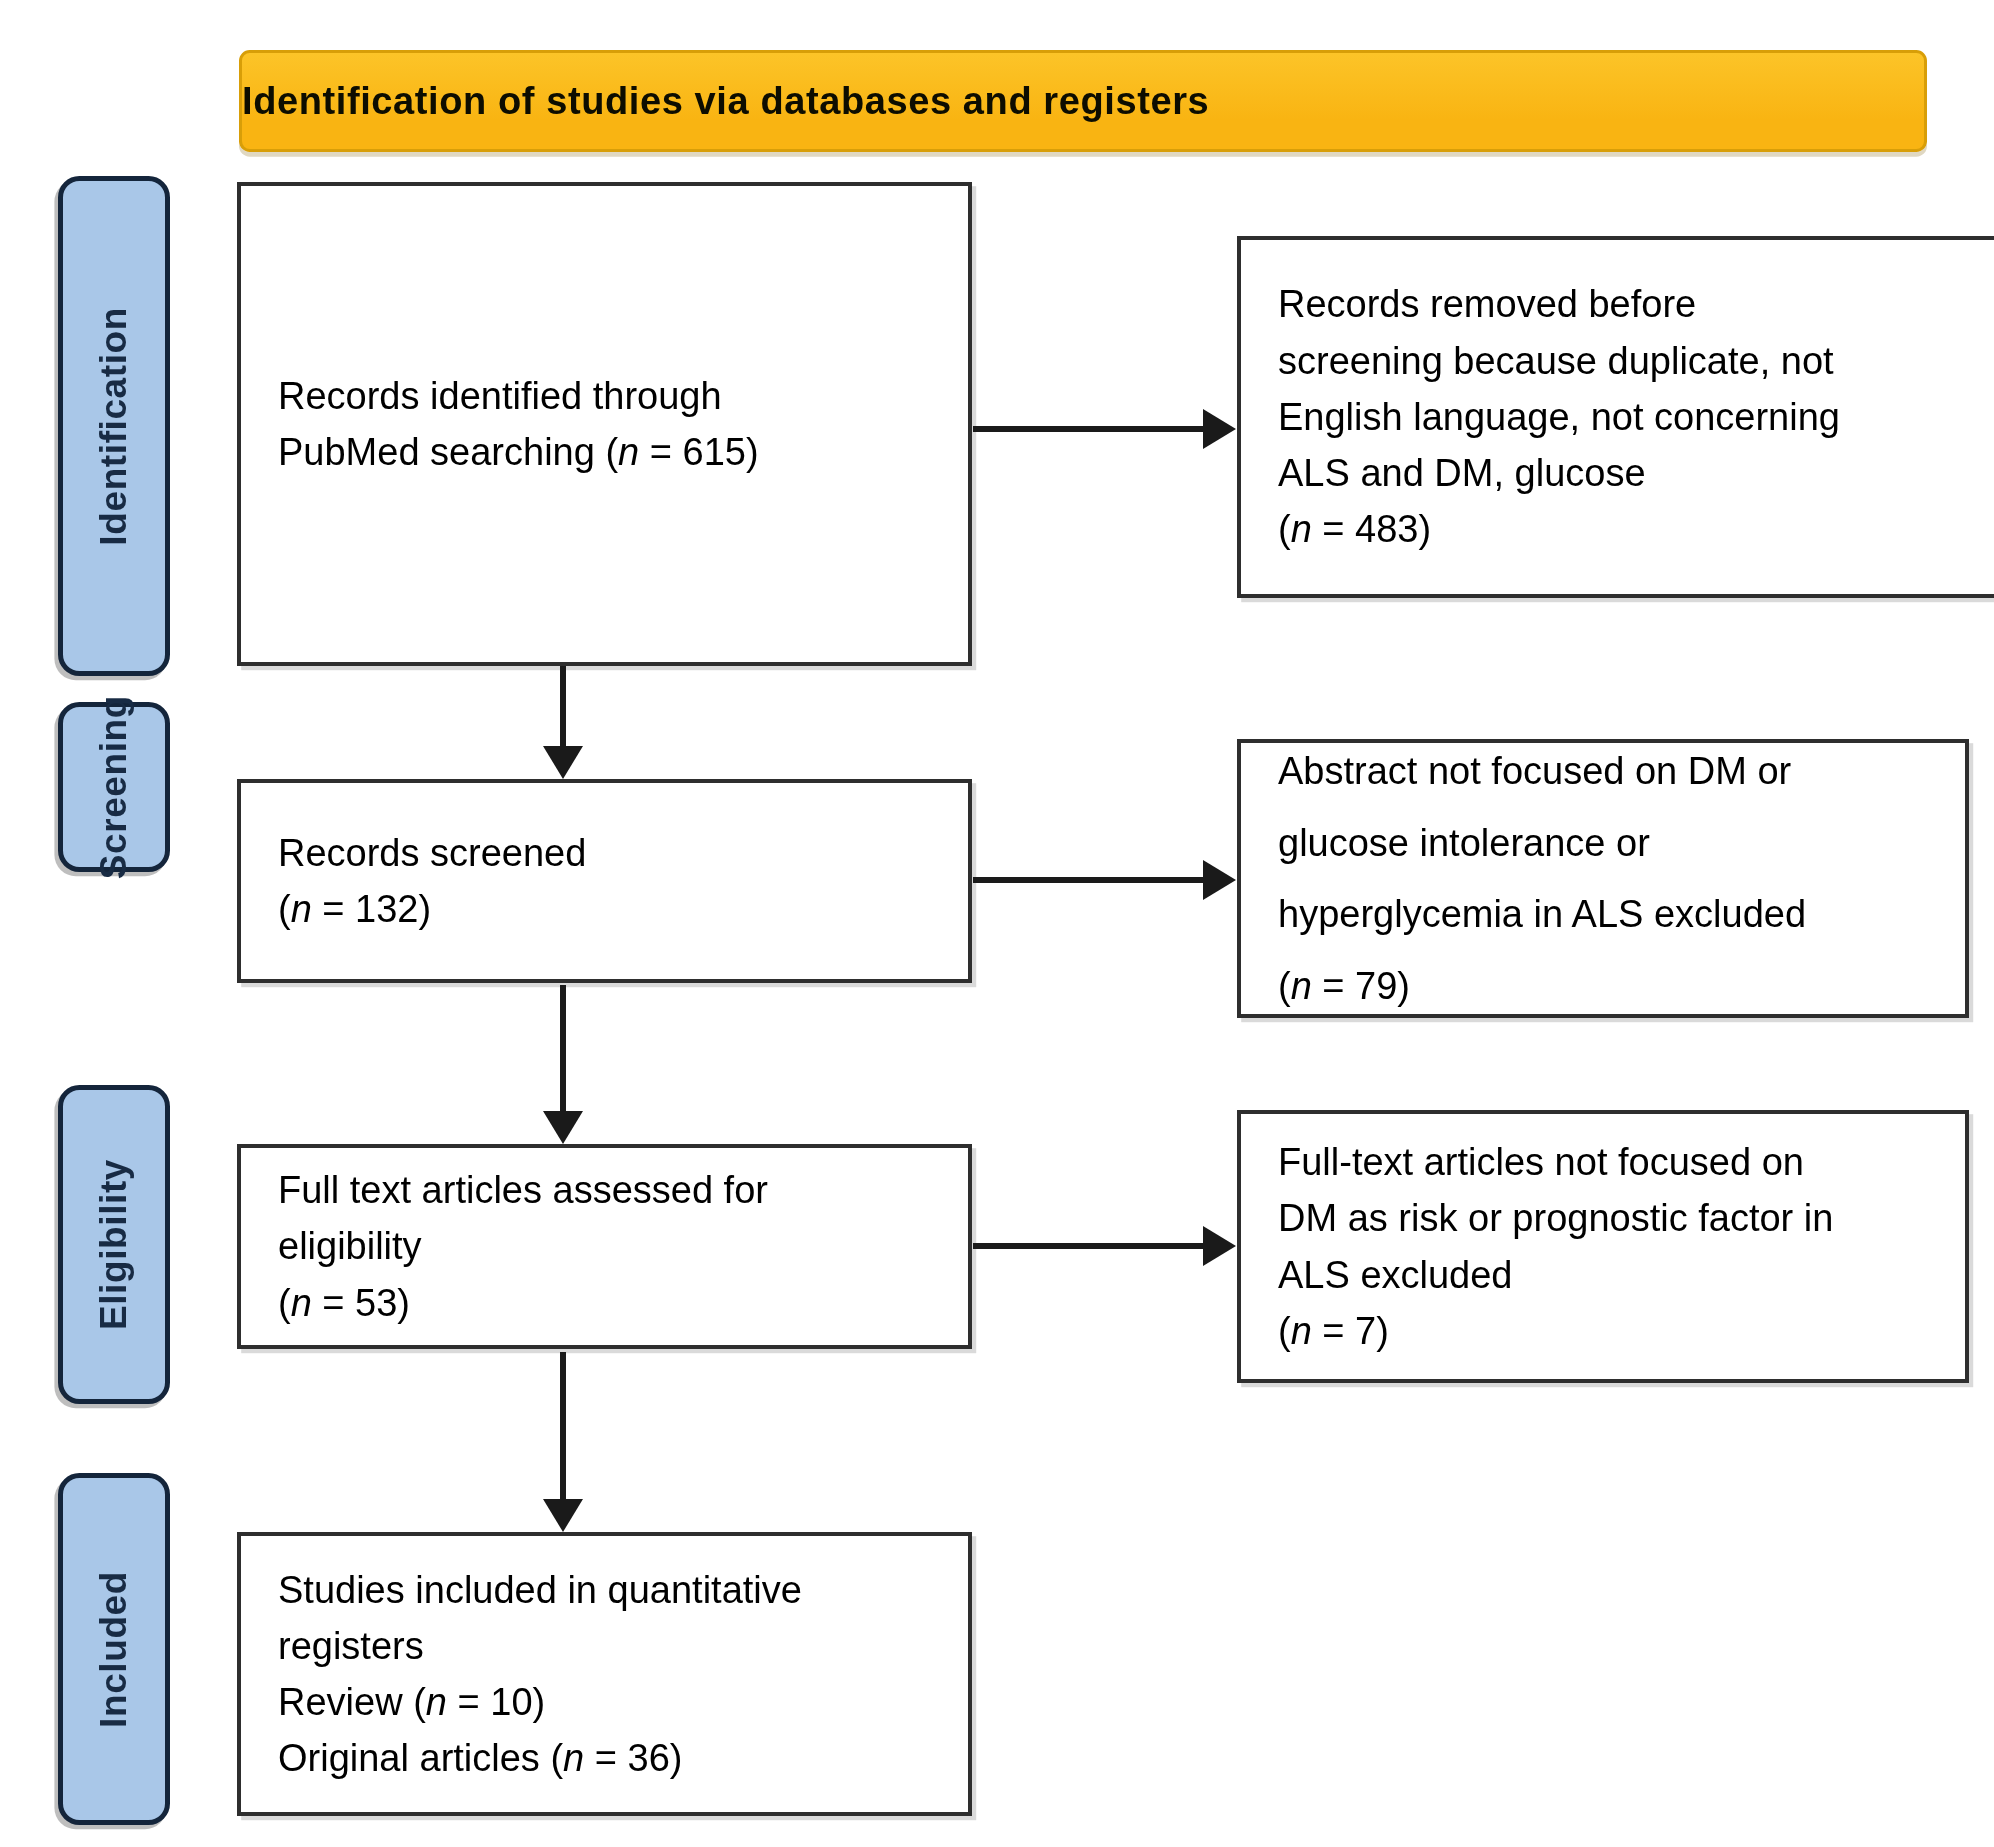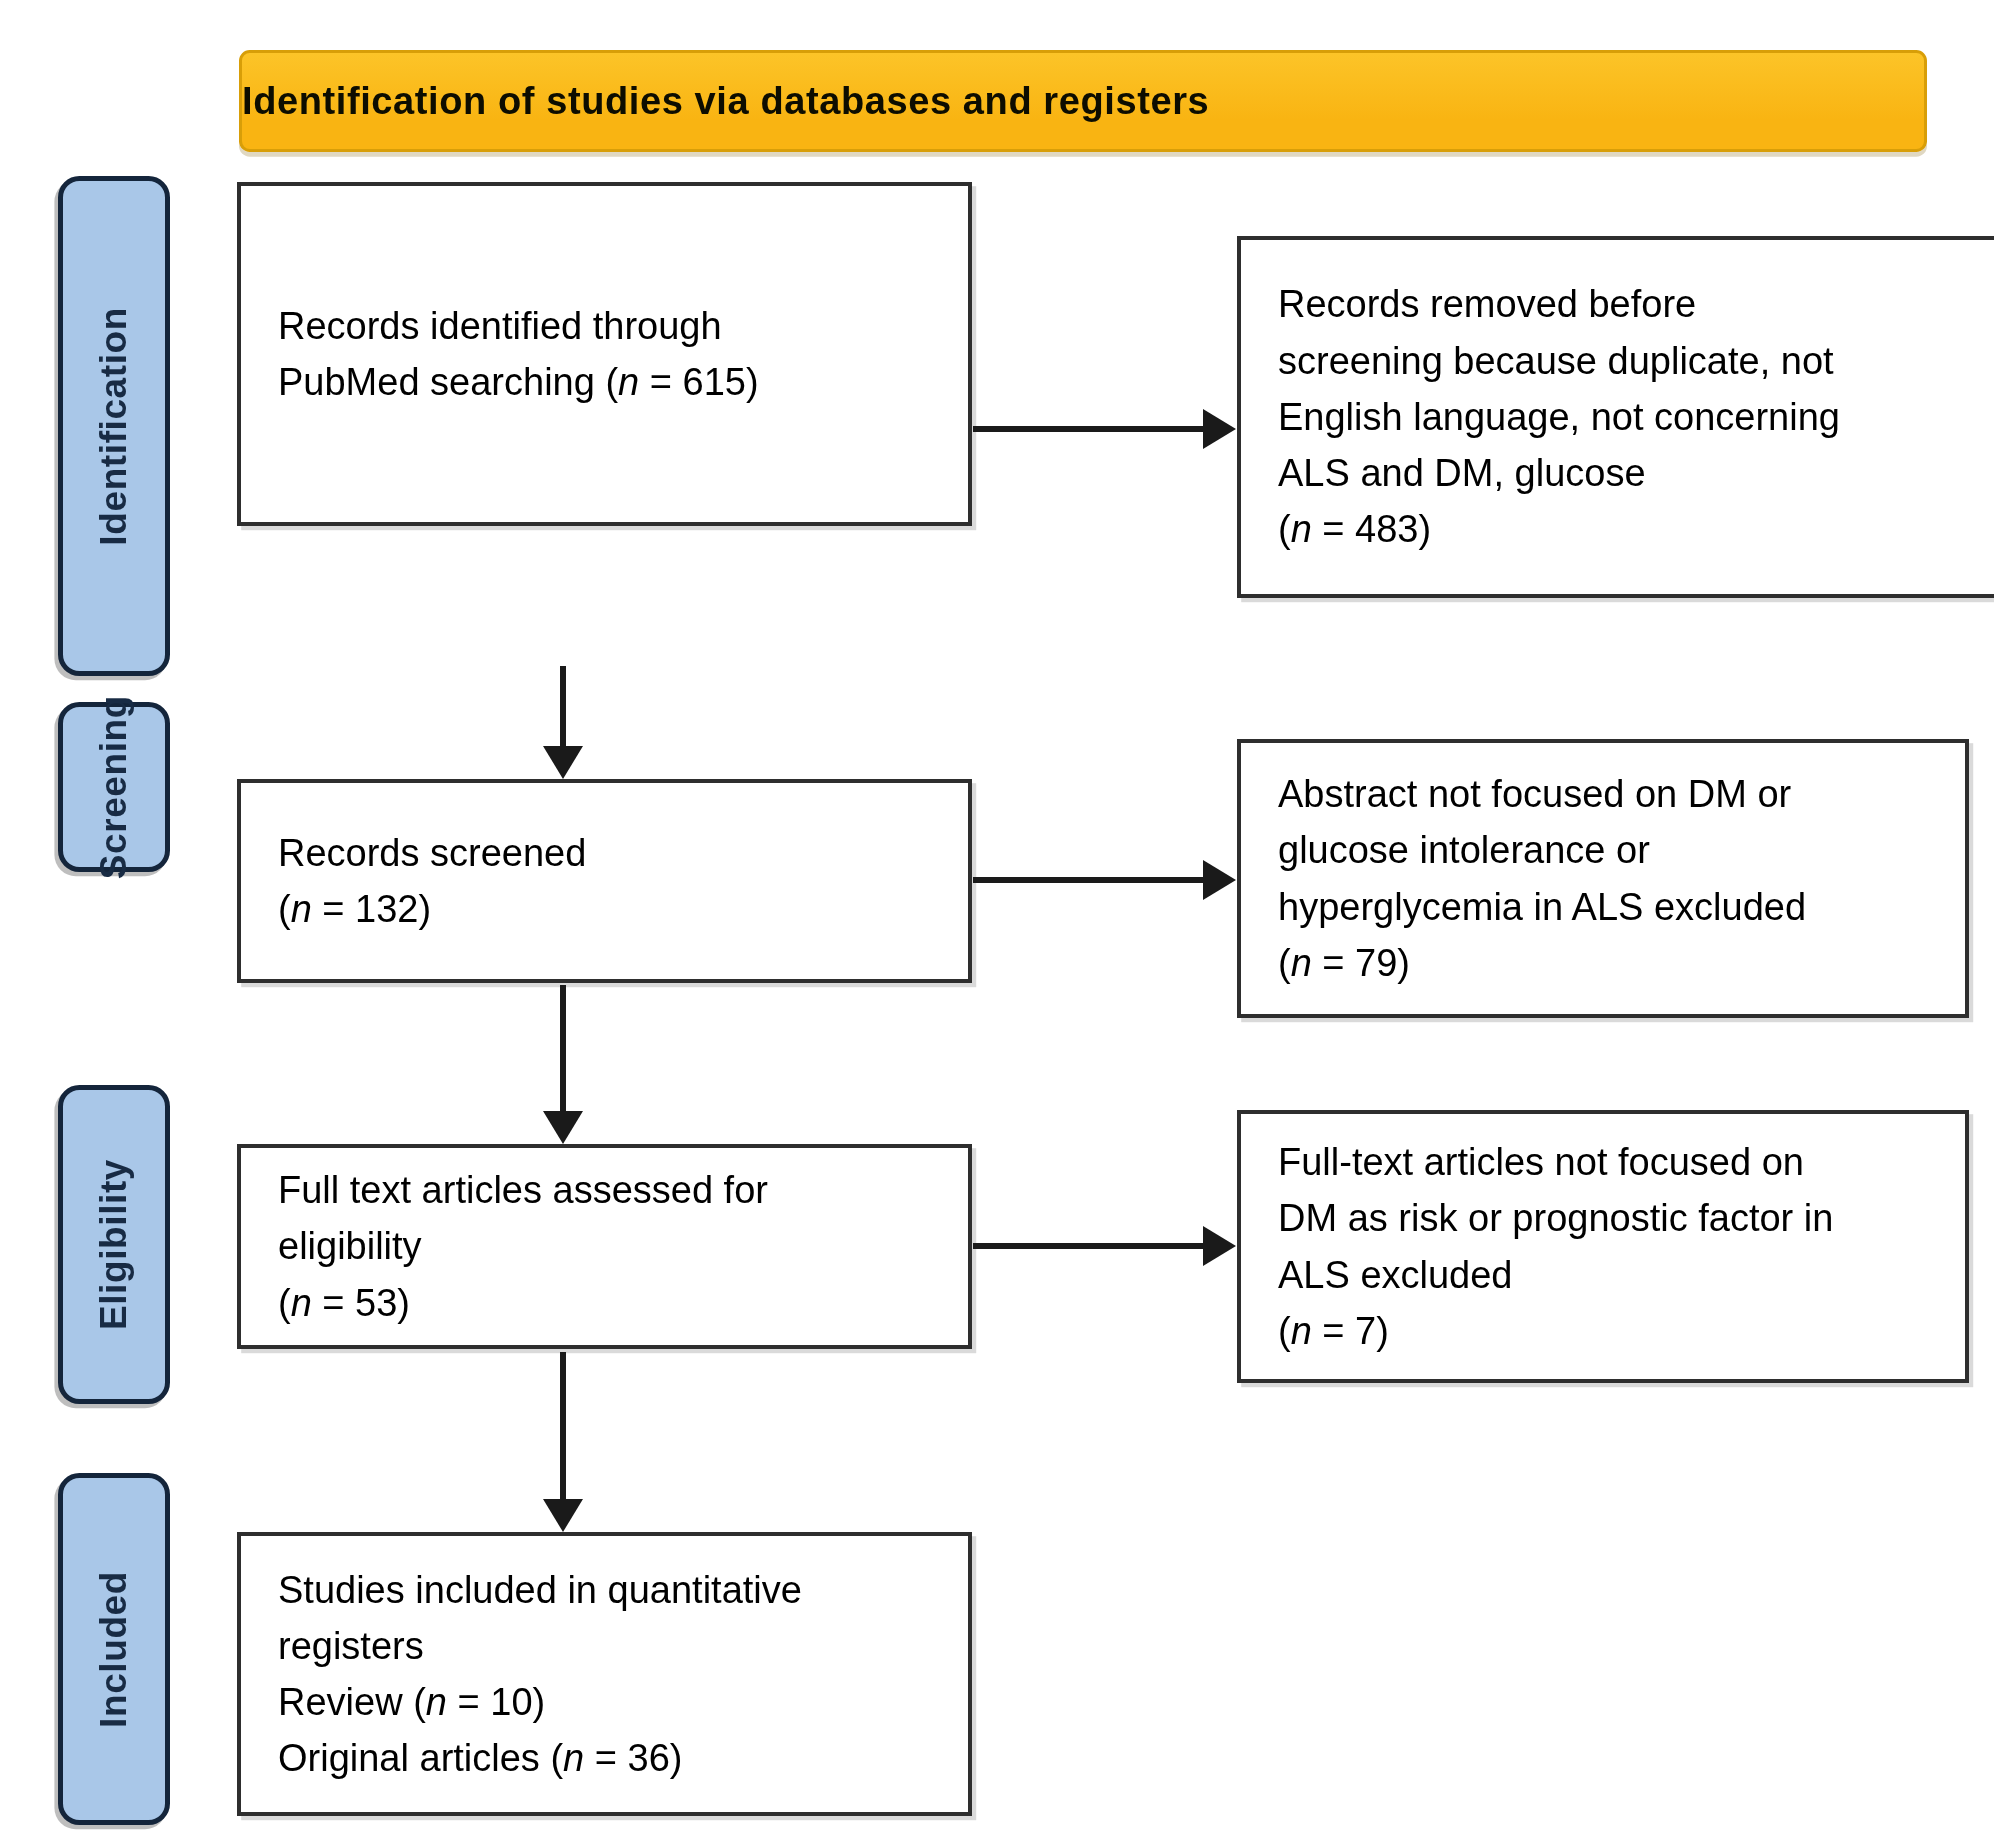--- a/index.html
+++ b/index.html
@@ -74,7 +74,7 @@
   .box .line { white-space: nowrap; }
   .box i { font-style: italic; }
 
-  #box-records-identified { left: 237px;  top: 182px;  width: 735px; height: 344px; }
+  #box-records-identified { left: 237px;  top: 182px;  width: 735px; height: 484px; }
   #box-records-screened   { left: 237px;  top: 779px; width: 735px; height: 204px; }
   #box-full-text-assessed { left: 237px;  top: 1144px; width: 735px; height: 205px; }
   #box-studies-included   { left: 237px;  top: 1532px; width: 735px; height: 284px; }

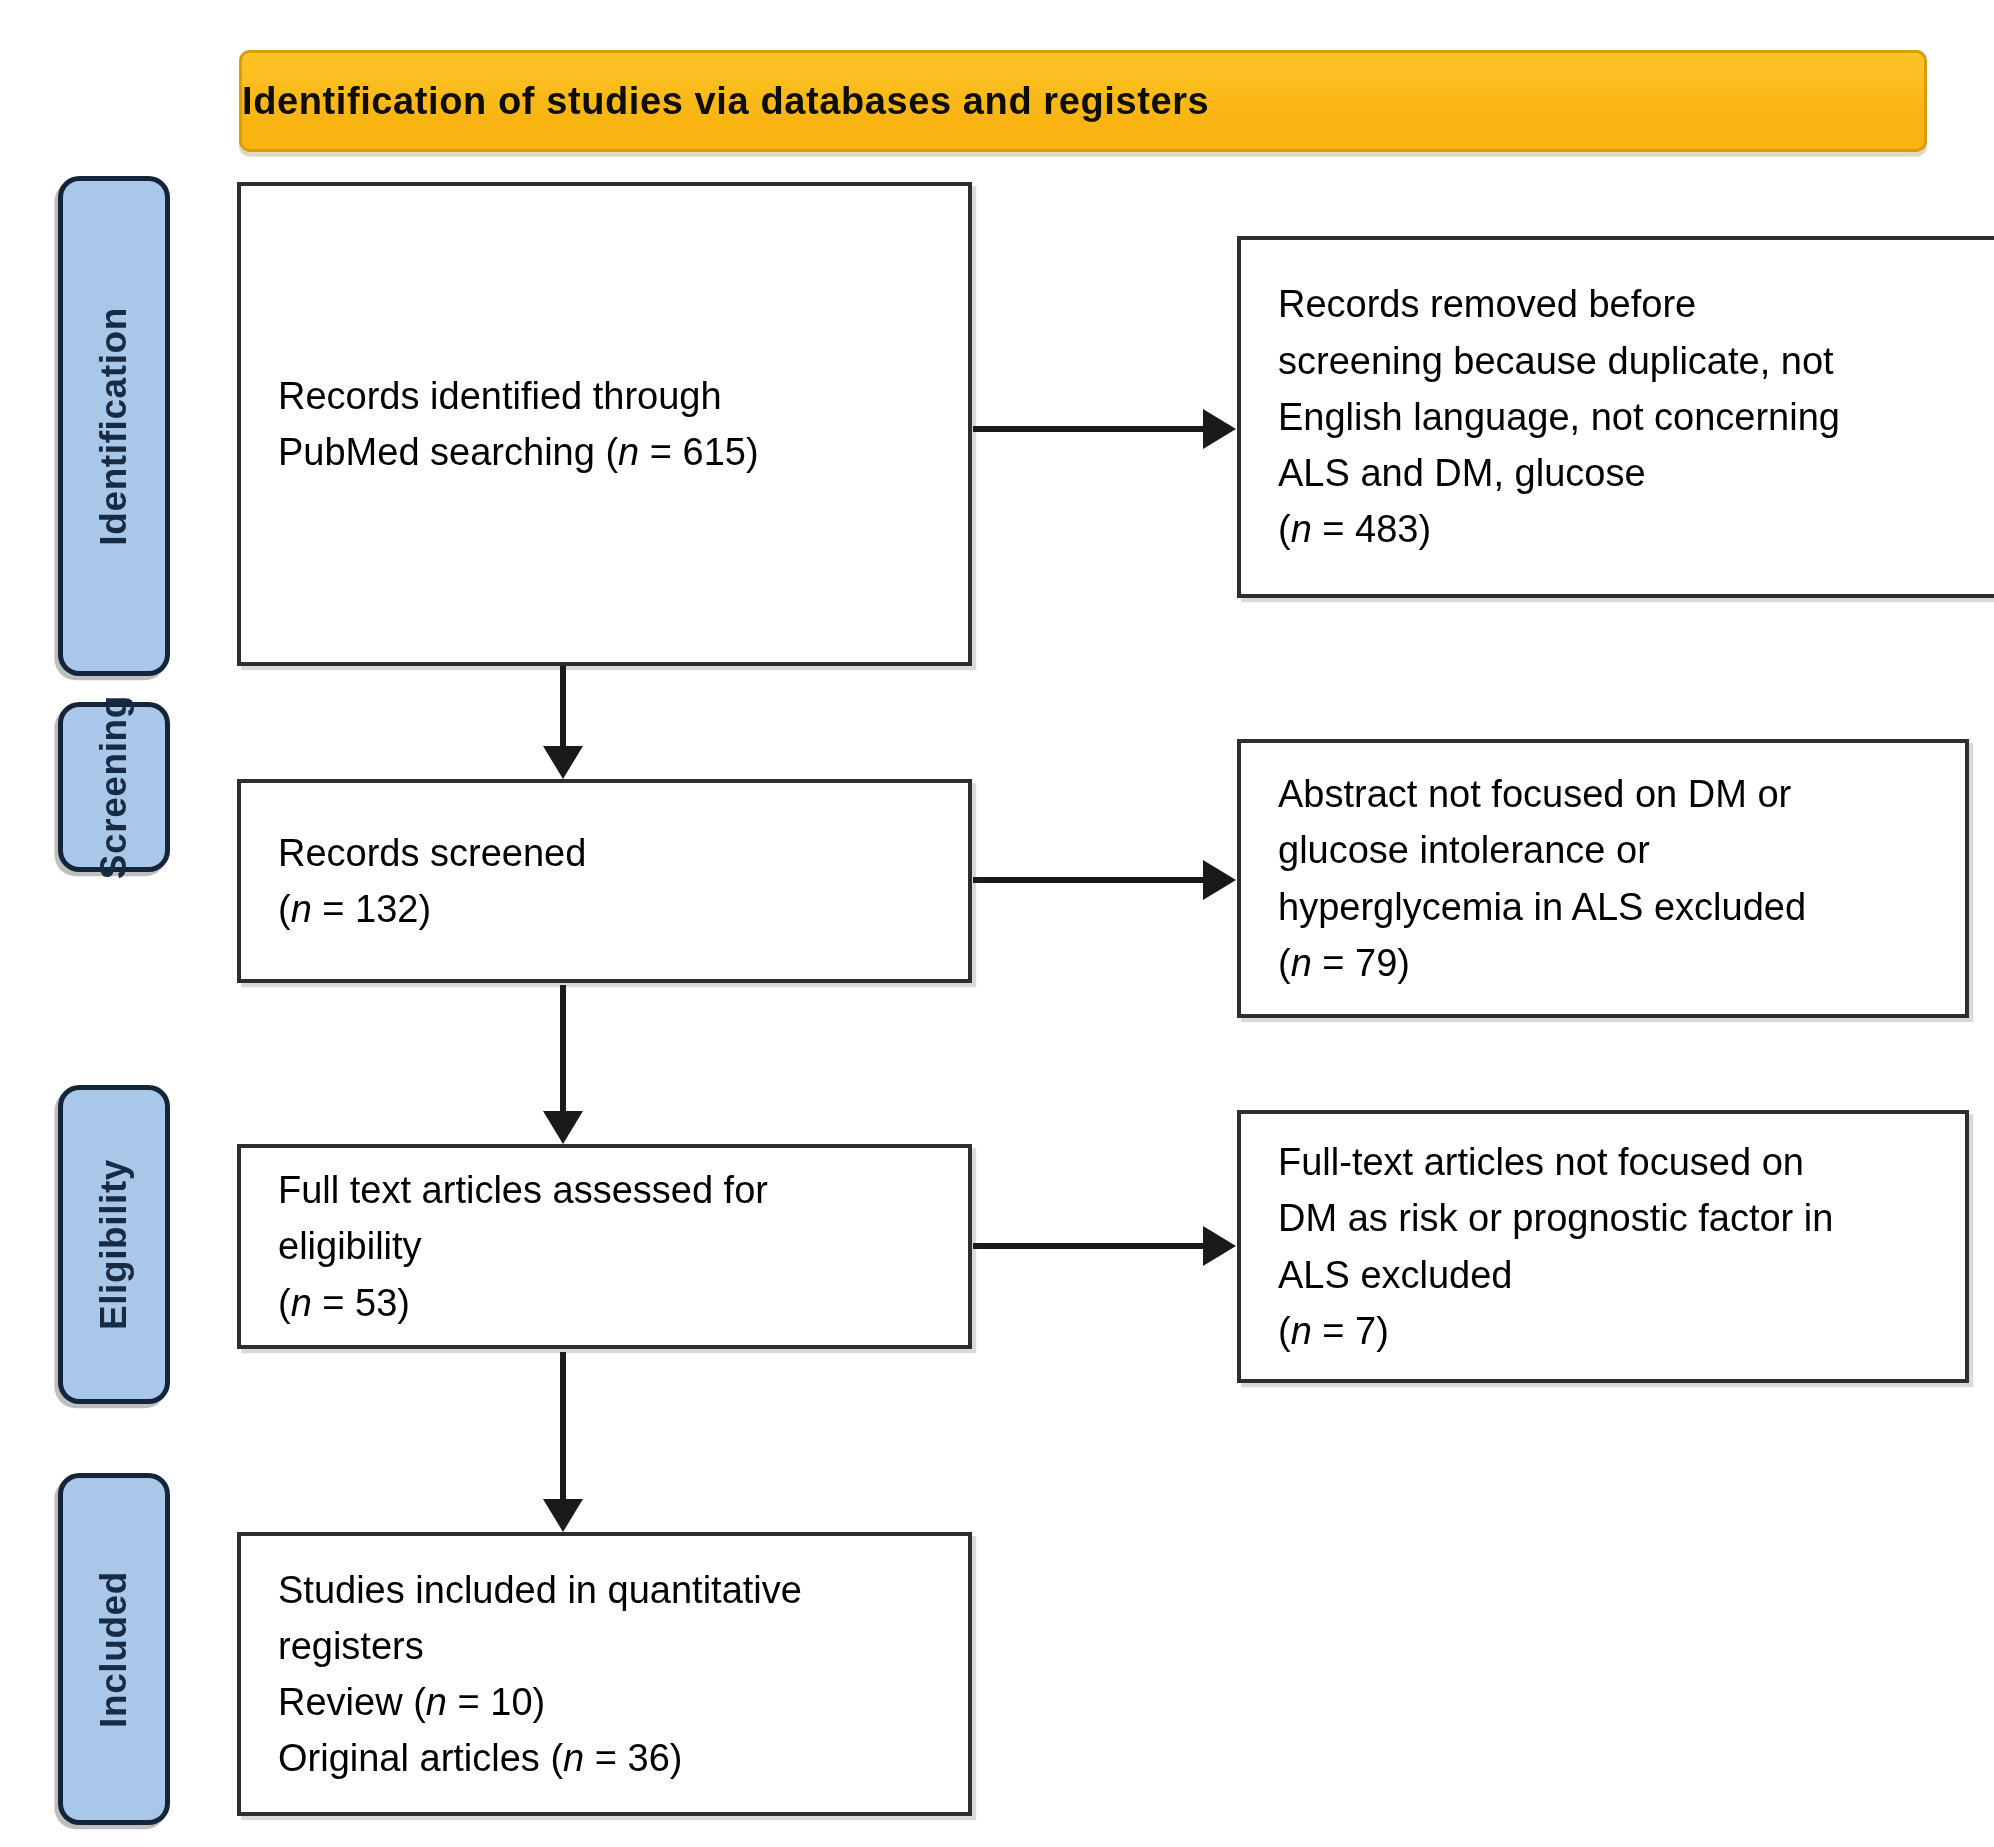--- a/index.html
+++ b/index.html
@@ -80,7 +80,7 @@
   #box-studies-included   { left: 237px;  top: 1532px; width: 735px; height: 284px; }
 
   #box-records-removed    { left: 1237px; top: 236px;  width: 844px; height: 362px; }
-  #box-abstract-excluded  { left: 1237px; top: 739px; width: 732px; height: 279px; }
+  #box-abstract-excluded  { left: 1237px; top: 739px; width: 732px; height: 279px; justify-content: space-between; }
   #box-fulltext-excluded  { left: 1237px; top: 1110px; width: 732px; height: 273px; }
 
   

